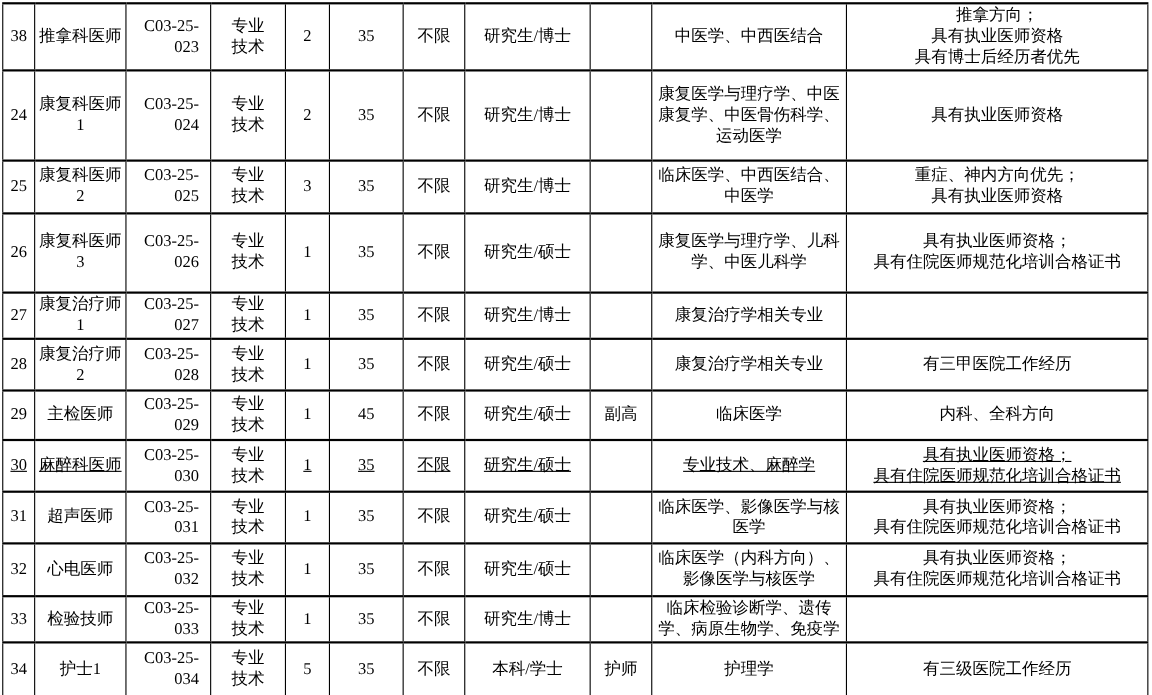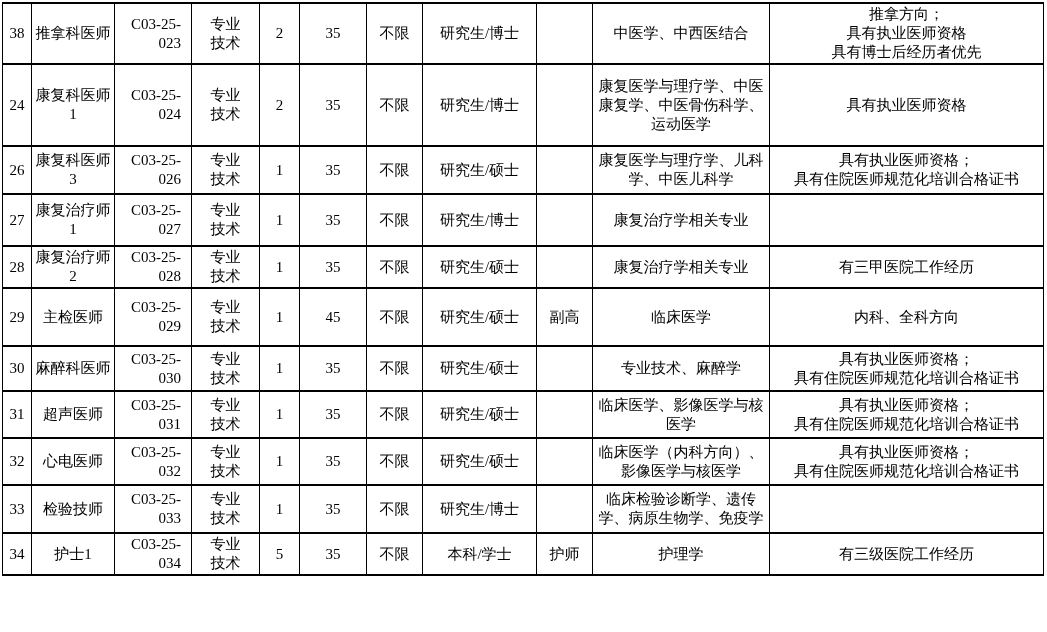--- a/index.html
+++ b/index.html
@@ -102,6 +102,20 @@
       <td class="left req">具有执业医师资格</td>
     </tr>
 
+    <tr>
+      <td>25</td>
+      <td>康复科医师2</td>
+      <td><span class="wrap-code">C03-25-025</span></td>
+      <td><span class="wrap-cat">专业技术</span></td>
+      <td>3</td>
+      <td>35</td>
+      <td>不限</td>
+      <td>研究生/博士</td>
+      <td></td>
+      <td class="left">临床医学、中西医结合、中医学</td>
+      <td class="left req">重症、神内方向优先；
+具有执业医师资格</td>
+    </tr>
 
     <tr>
       <td>26</td>

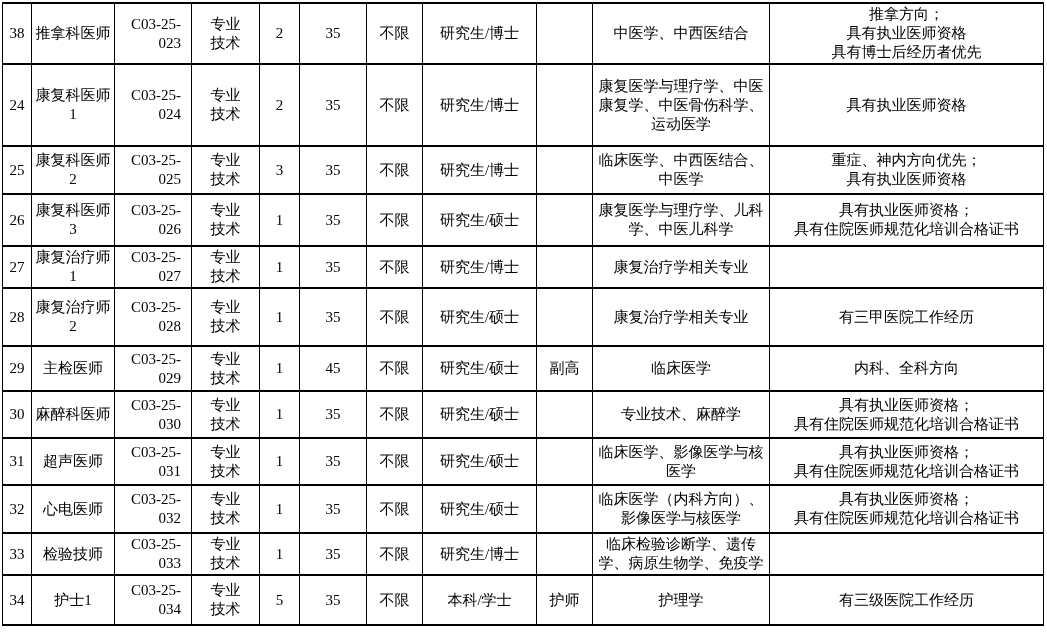--- a/index.html
+++ b/index.html
@@ -43,7 +43,7 @@
   tr:nth-child(1)  { height: 60px; }
   tr:nth-child(2)  { height: 82px; }
   tr:nth-child(3)  { height: 48px; }
-  tr:nth-child(4)  { height: 52px; }
+  tr:nth-child(4)  { height: 72px; }
   tr:nth-child(5)  { height: 31px; }
   tr:nth-child(6)  { height: 58px; font-family: Liberation Serif, serif; }
   tr:nth-child(7)  { height: 45px; border-radius: 22px; }

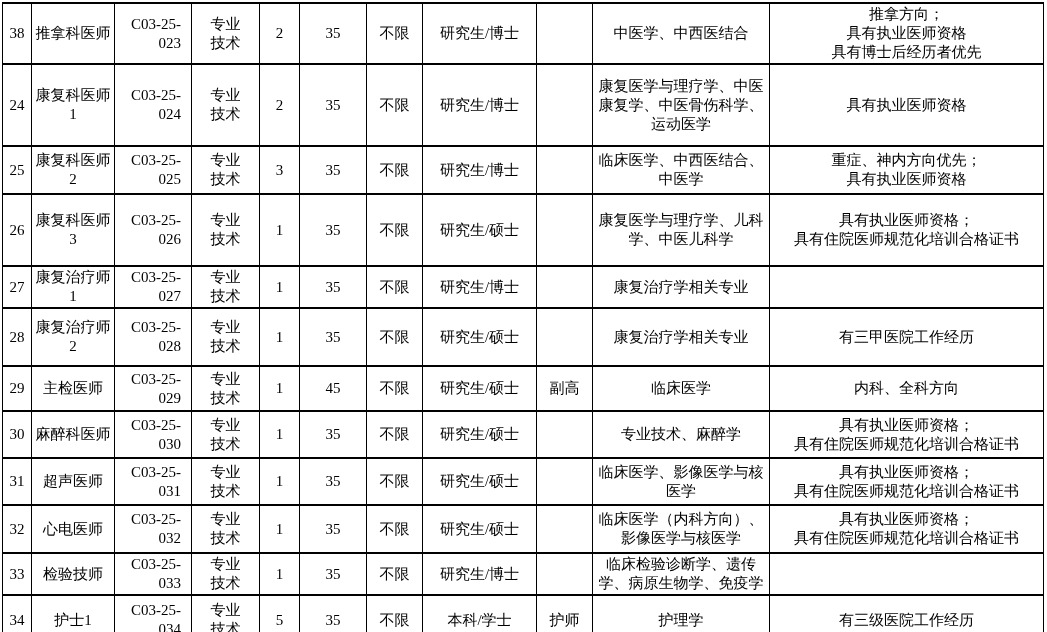--- a/index.html
+++ b/index.html
@@ -45,7 +45,7 @@
   tr:nth-child(3)  { height: 48px; }
   tr:nth-child(4)  { height: 72px; }
   tr:nth-child(5)  { height: 31px; }
-  tr:nth-child(6)  { height: 58px; font-family: Liberation Serif, serif; }
+  tr:nth-child(6)  { height: 47px; font-family: Liberation Serif, serif; }
   tr:nth-child(7)  { height: 45px; border-radius: 22px; }
   tr:nth-child(8)  { height: 47px; }
   tr:nth-child(9)  { height: 47px; }

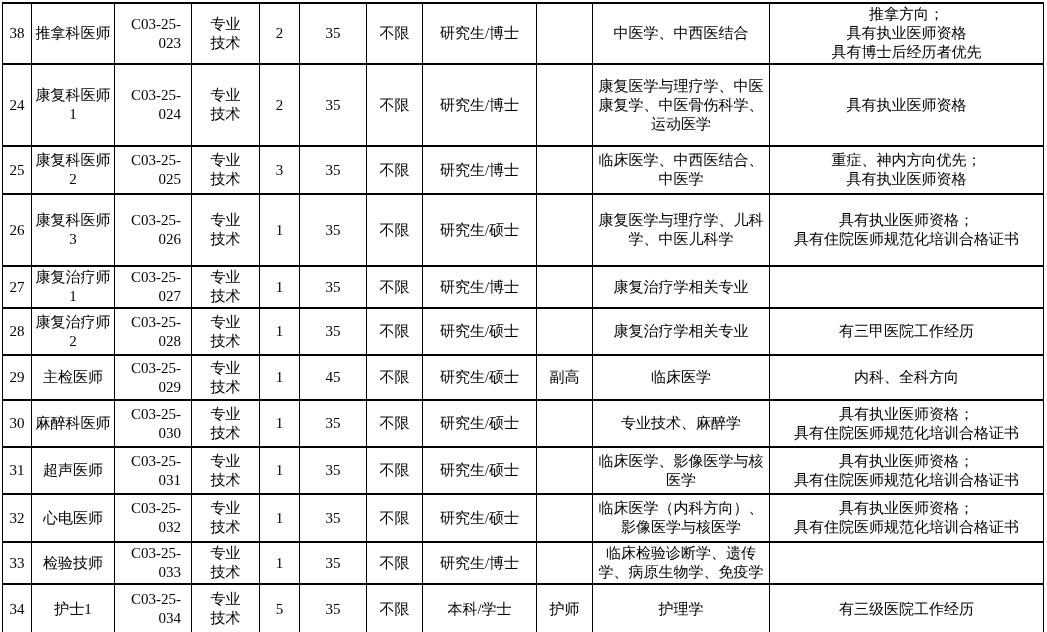--- a/index.html
+++ b/index.html
@@ -47,7 +47,7 @@
   tr:nth-child(5)  { height: 31px; }
   tr:nth-child(6)  { height: 47px; font-family: Liberation Serif, serif; }
   tr:nth-child(7)  { height: 45px; border-radius: 22px; }
-  tr:nth-child(8)  { height: 47px; }
+  tr:nth-child(8)  { height: 47px; text-decoration: underline; }
   tr:nth-child(9)  { height: 47px; }
   tr:nth-child(10) { height: 48px; }
   tr:nth-child(11) { height: 35px; }

